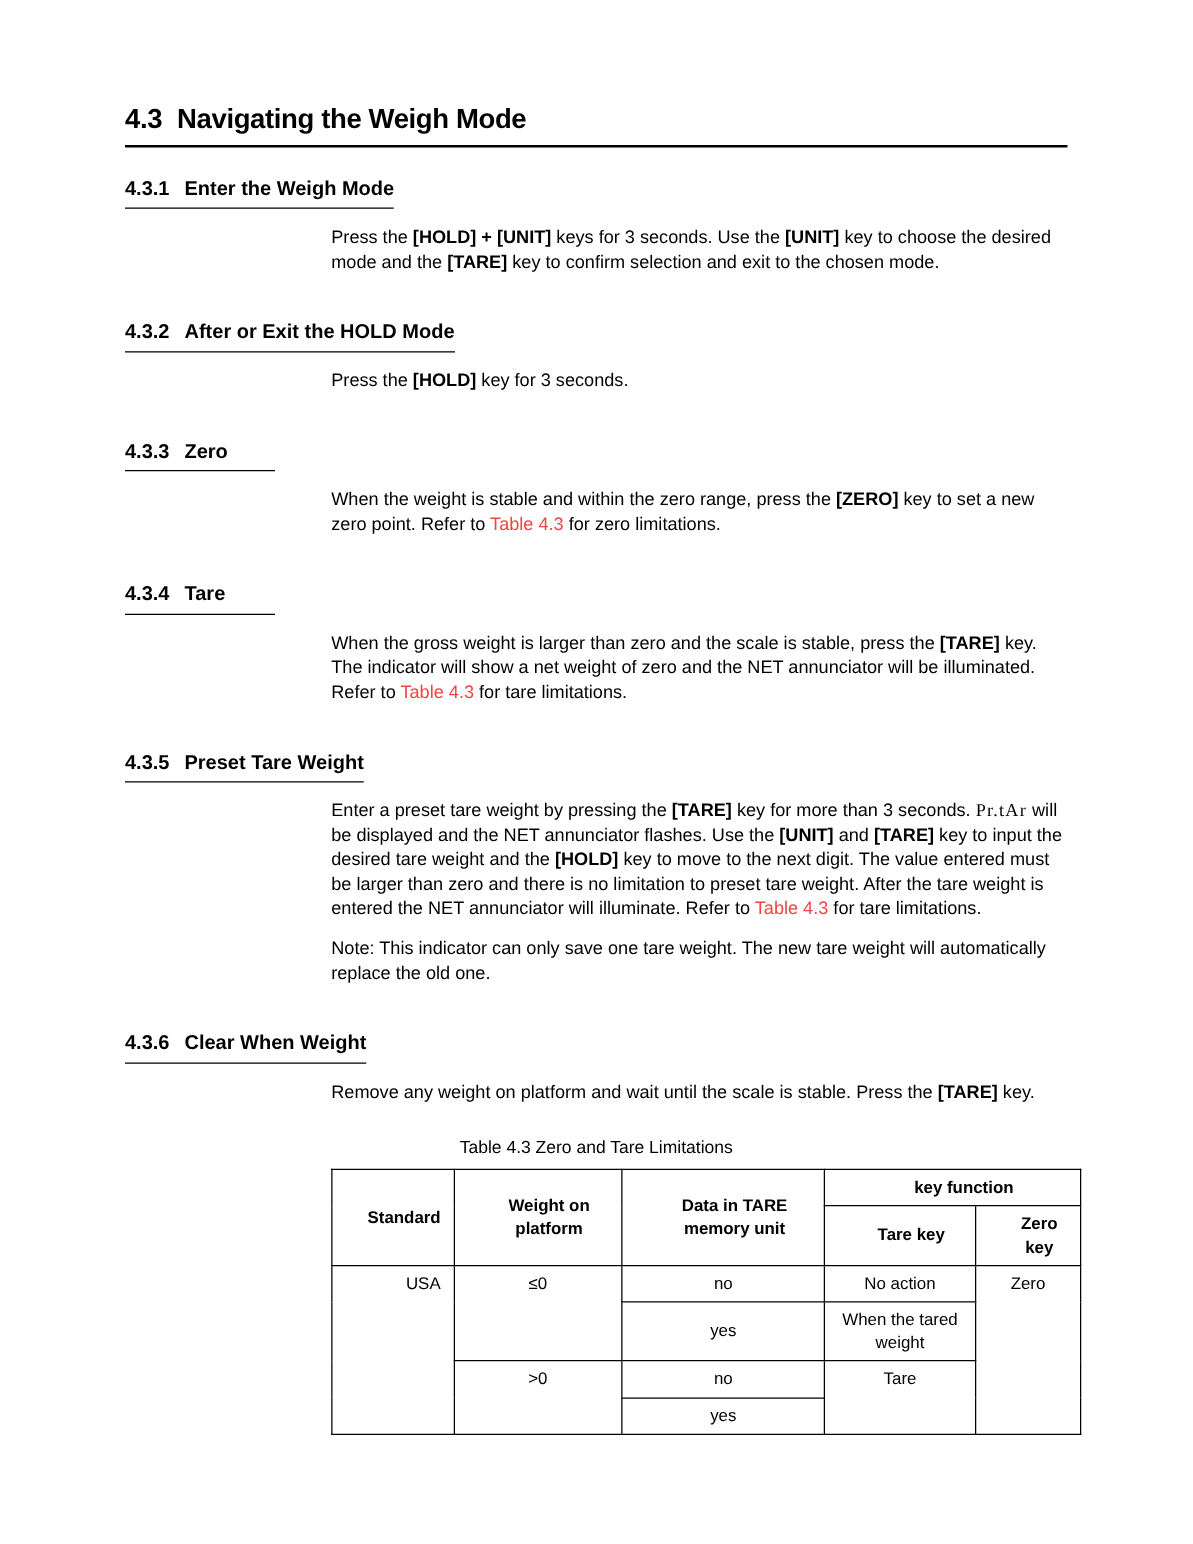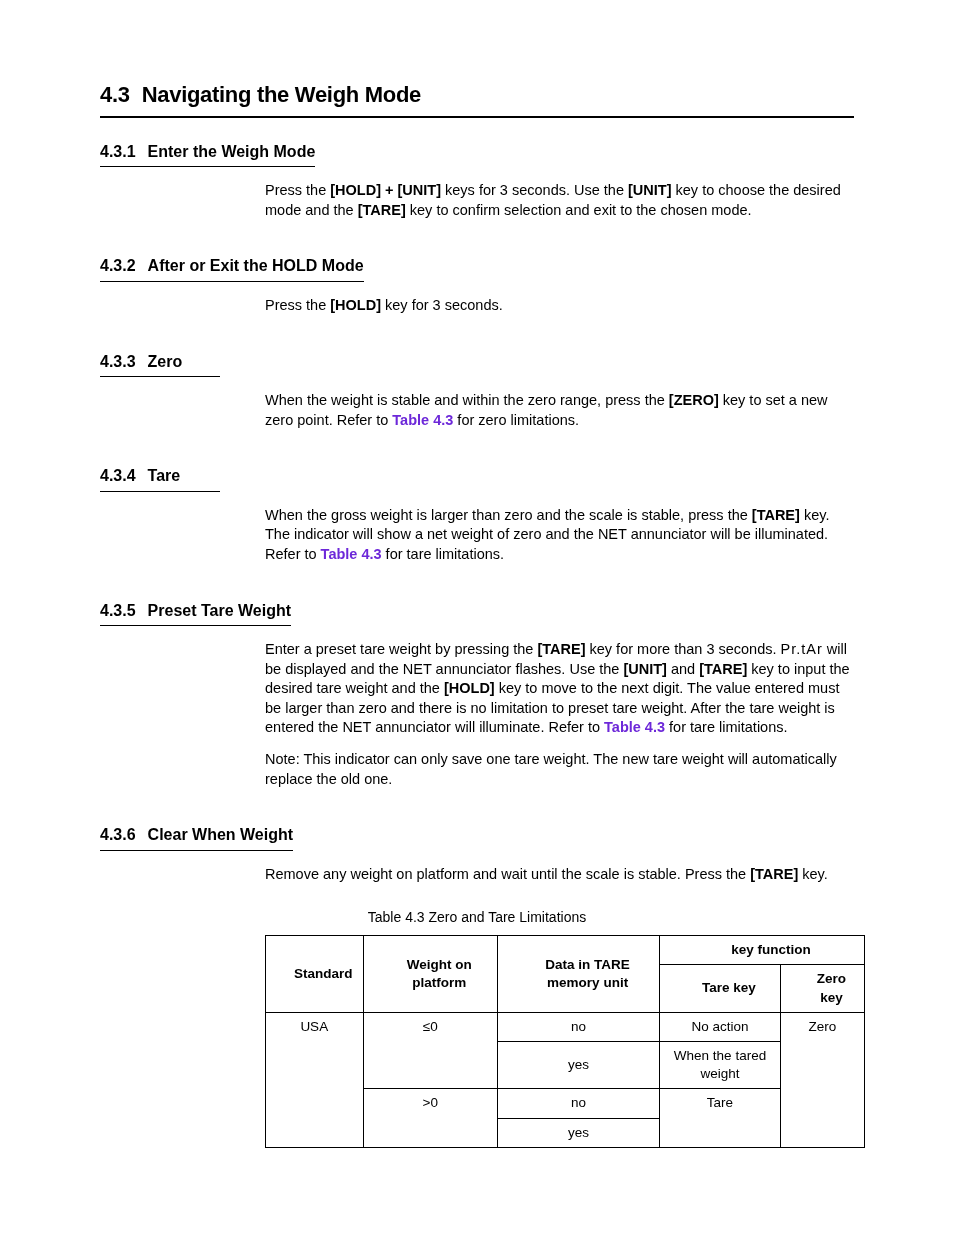--- a/index.html
+++ b/index.html
@@ -37,7 +37,7 @@
     margin-bottom: 12px;
   }
   .body-text b { font-weight: bold; }
-  .xref { color: #6d28d9; font-weight: bold; }
+  .xref { color: #ef4444; }
   .seg { font-family: Liberation Sans, sans-serif; letter-spacing: 1px; text-align: center; }
   .table-caption {
     text-align: center;

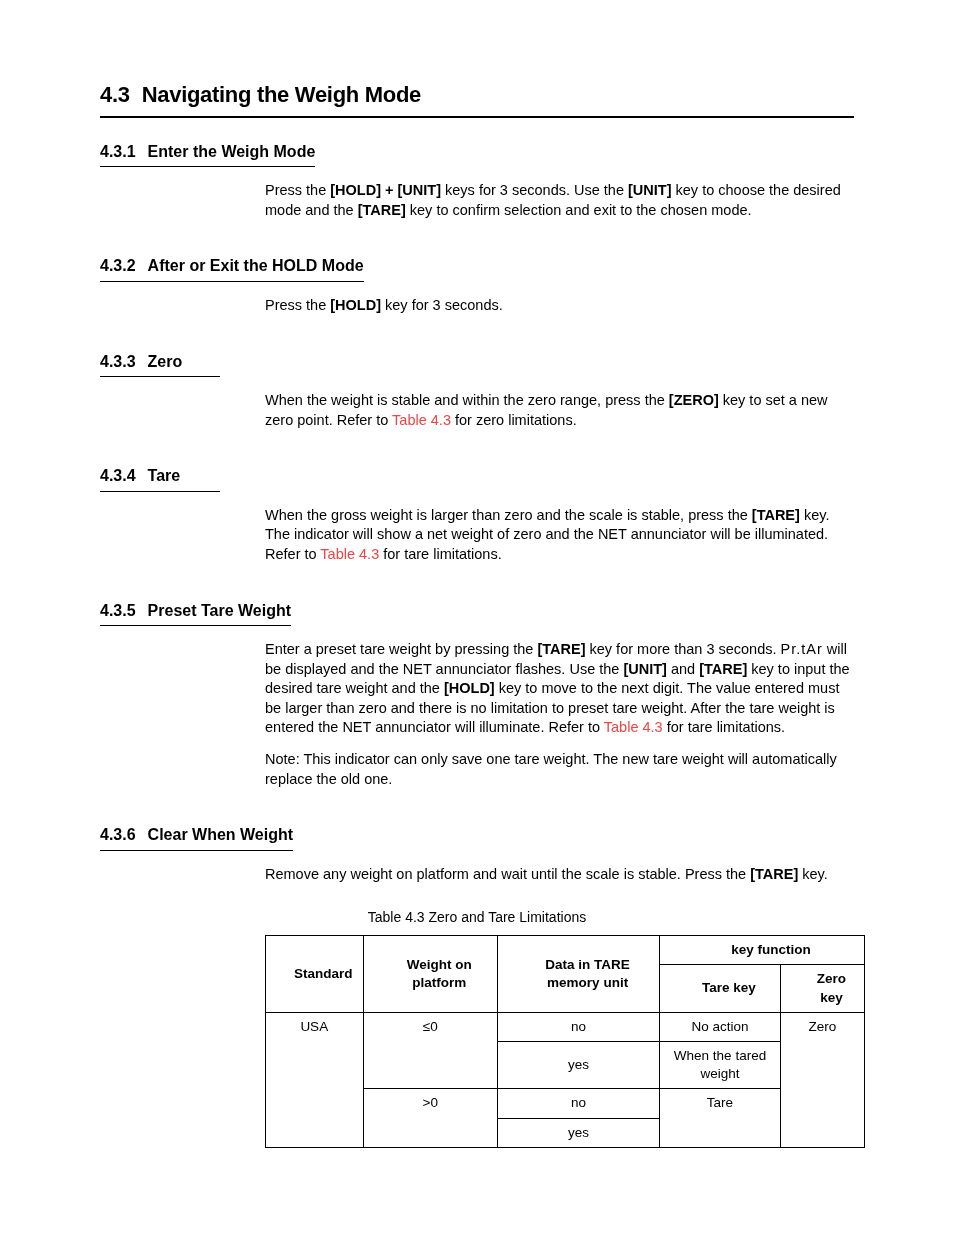--- a/index.html
+++ b/index.html
@@ -38,7 +38,7 @@
   }
   .body-text b { font-weight: bold; }
   .xref { color: #ef4444; }
-  .seg { font-family: Liberation Sans, sans-serif; letter-spacing: 1px; text-align: center; }
+  .seg { font-family: Liberation Serif, serif; letter-spacing: 1px; text-align: center; }
   .table-caption {
     text-align: center;
     font-weight: normal;

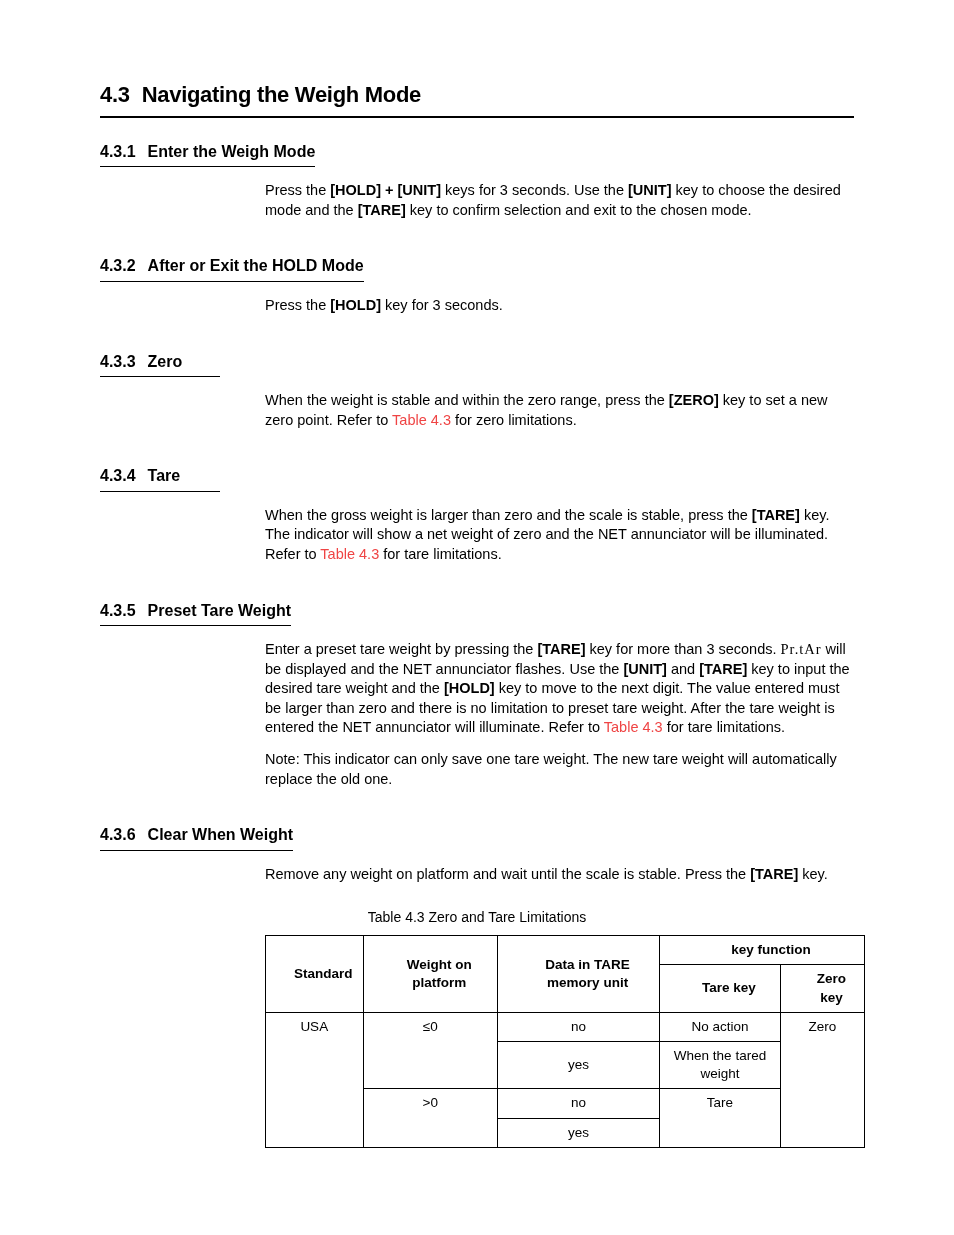--- a/index.html
+++ b/index.html
@@ -132,7 +132,7 @@
     <th>Zero key</th>
   </tr>
   <tr>
-    <td rowspan="4" style="vertical-align:top;">USA</td>
+    <td rowspan="4" style="vertical-align:top;text-align:right;">USA</td>
     <td rowspan="2" style="vertical-align:top;">≤0</td>
     <td>no</td>
     <td>No action</td>

